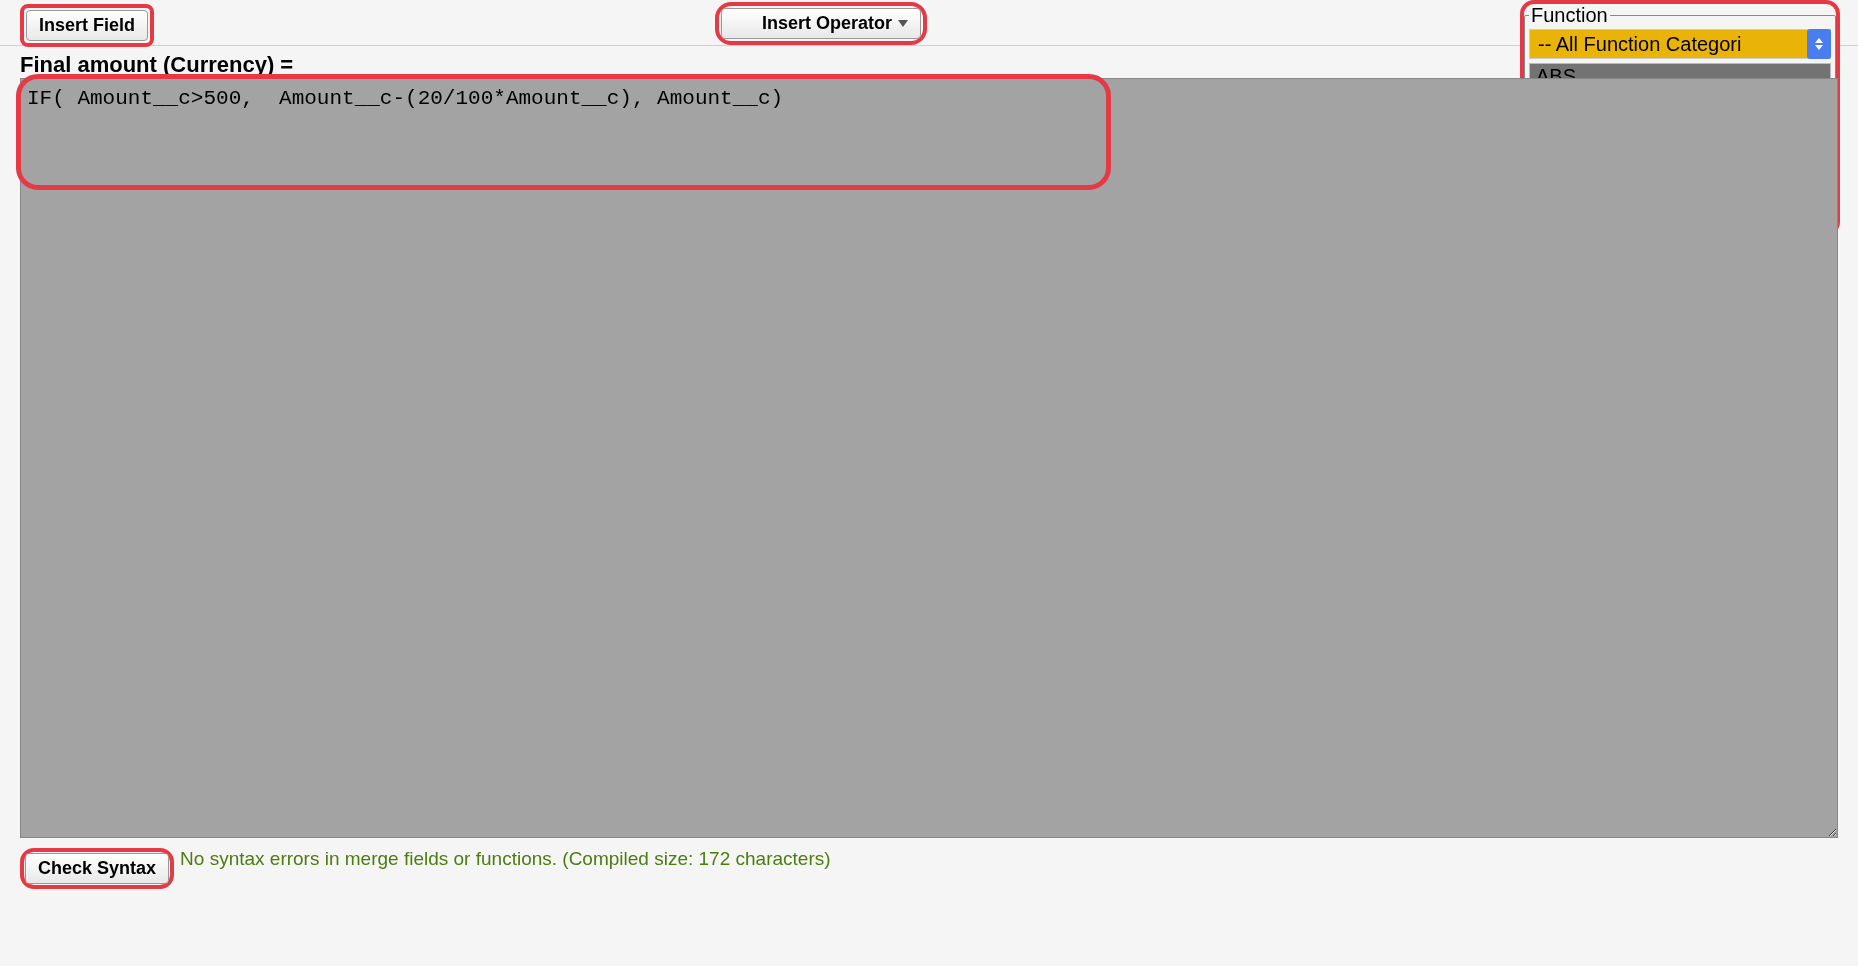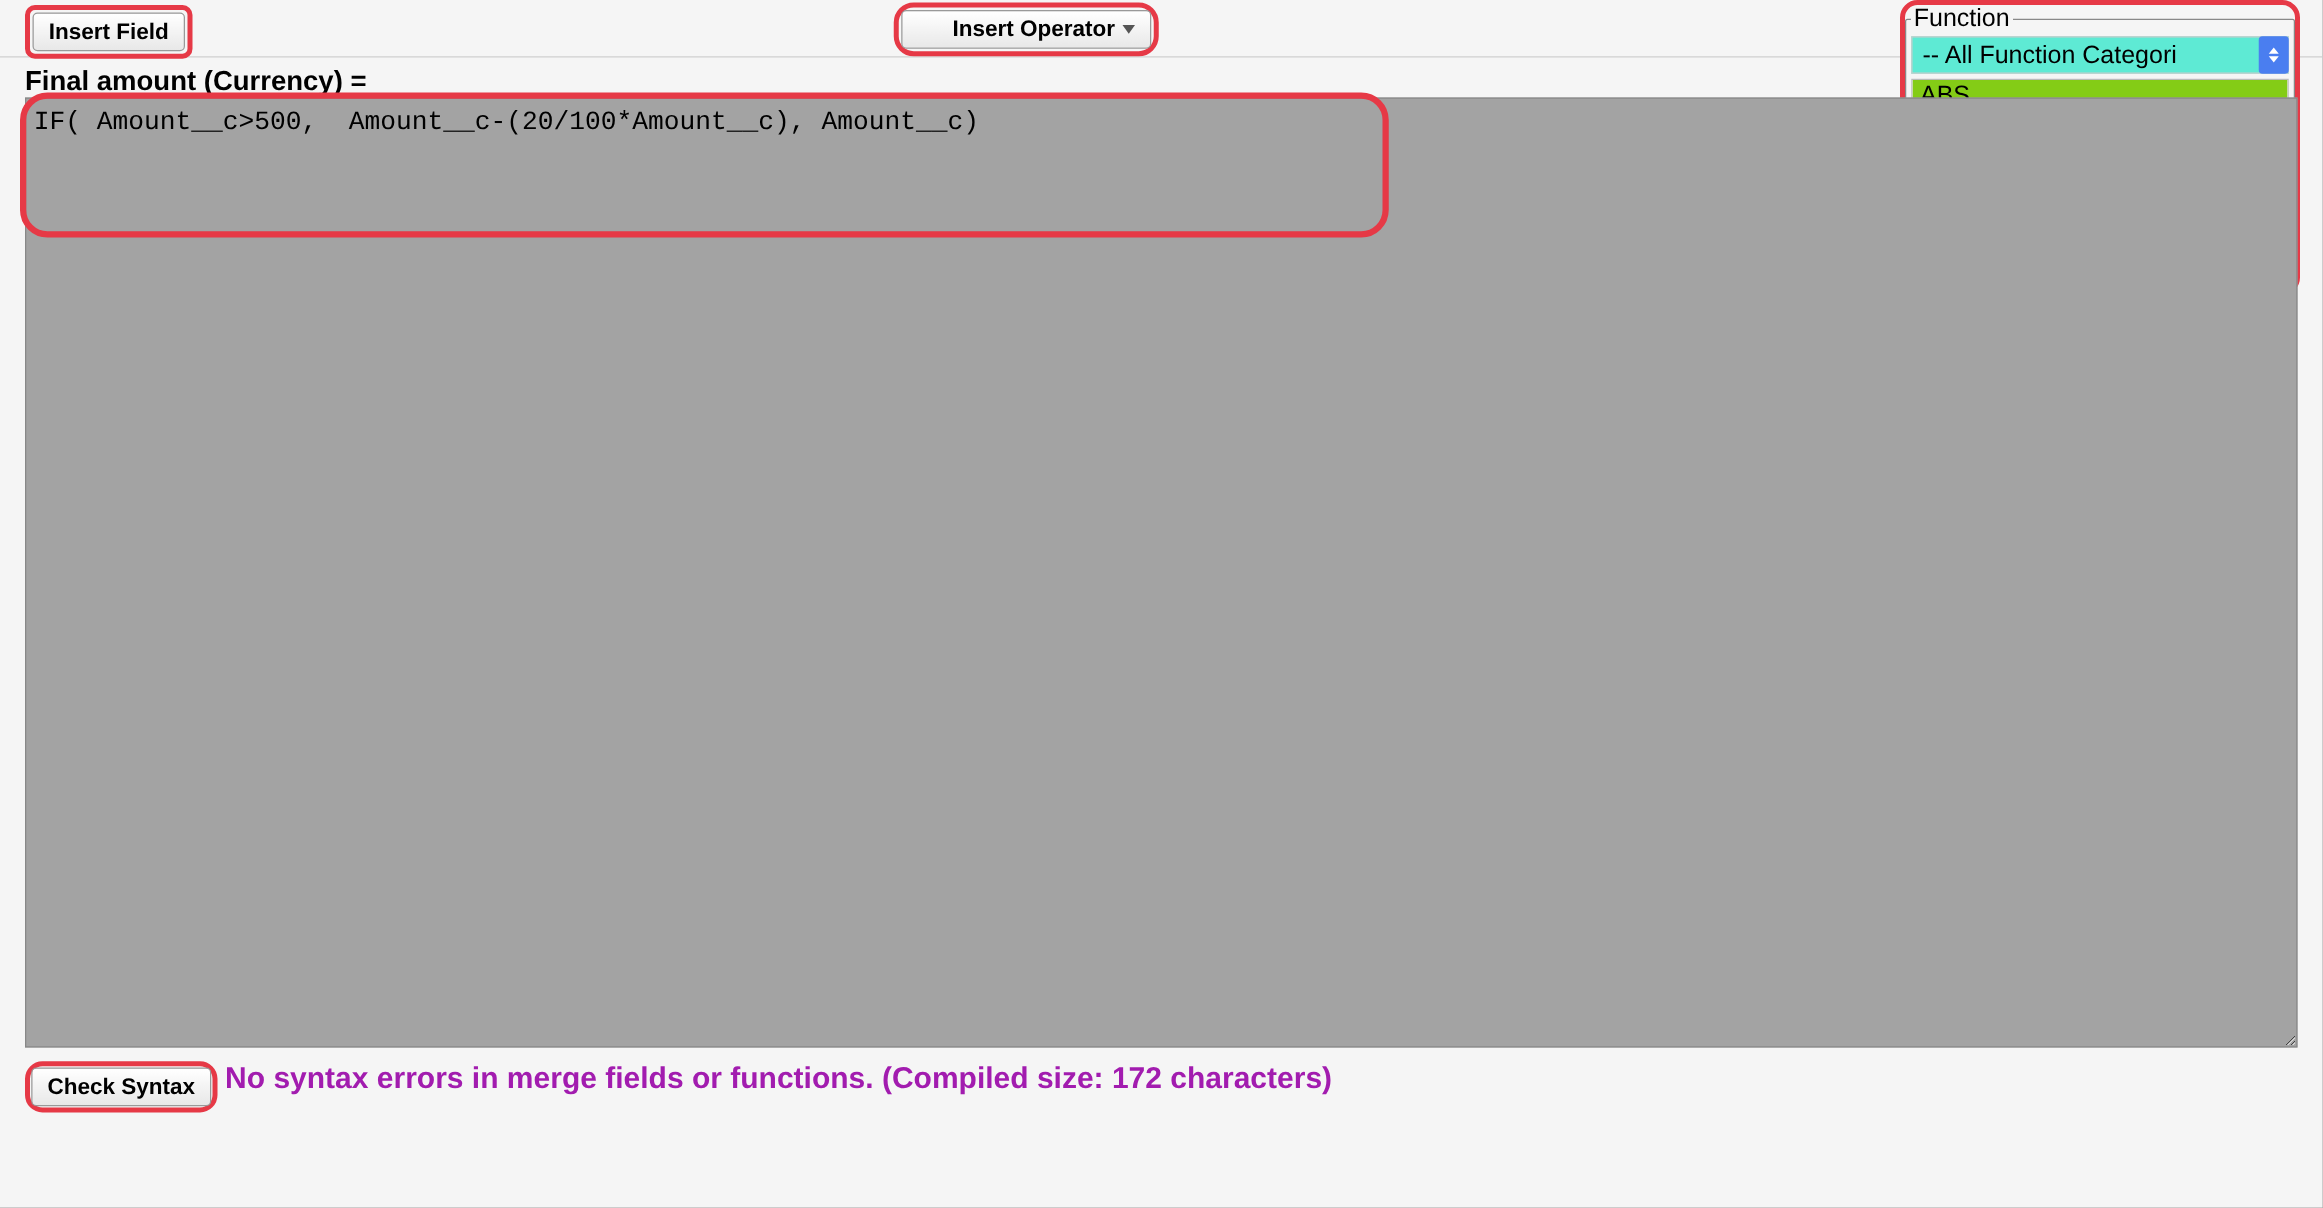--- a/index.html
+++ b/index.html
@@ -144,7 +144,7 @@
       width: 100%;
       height: 30px;
       font-size: 20px;
-      background: #5eead4;
+      background: #eab308;
       border: 1px solid #ccc;
       padding: 0 22px 0 8px;
       appearance: none;

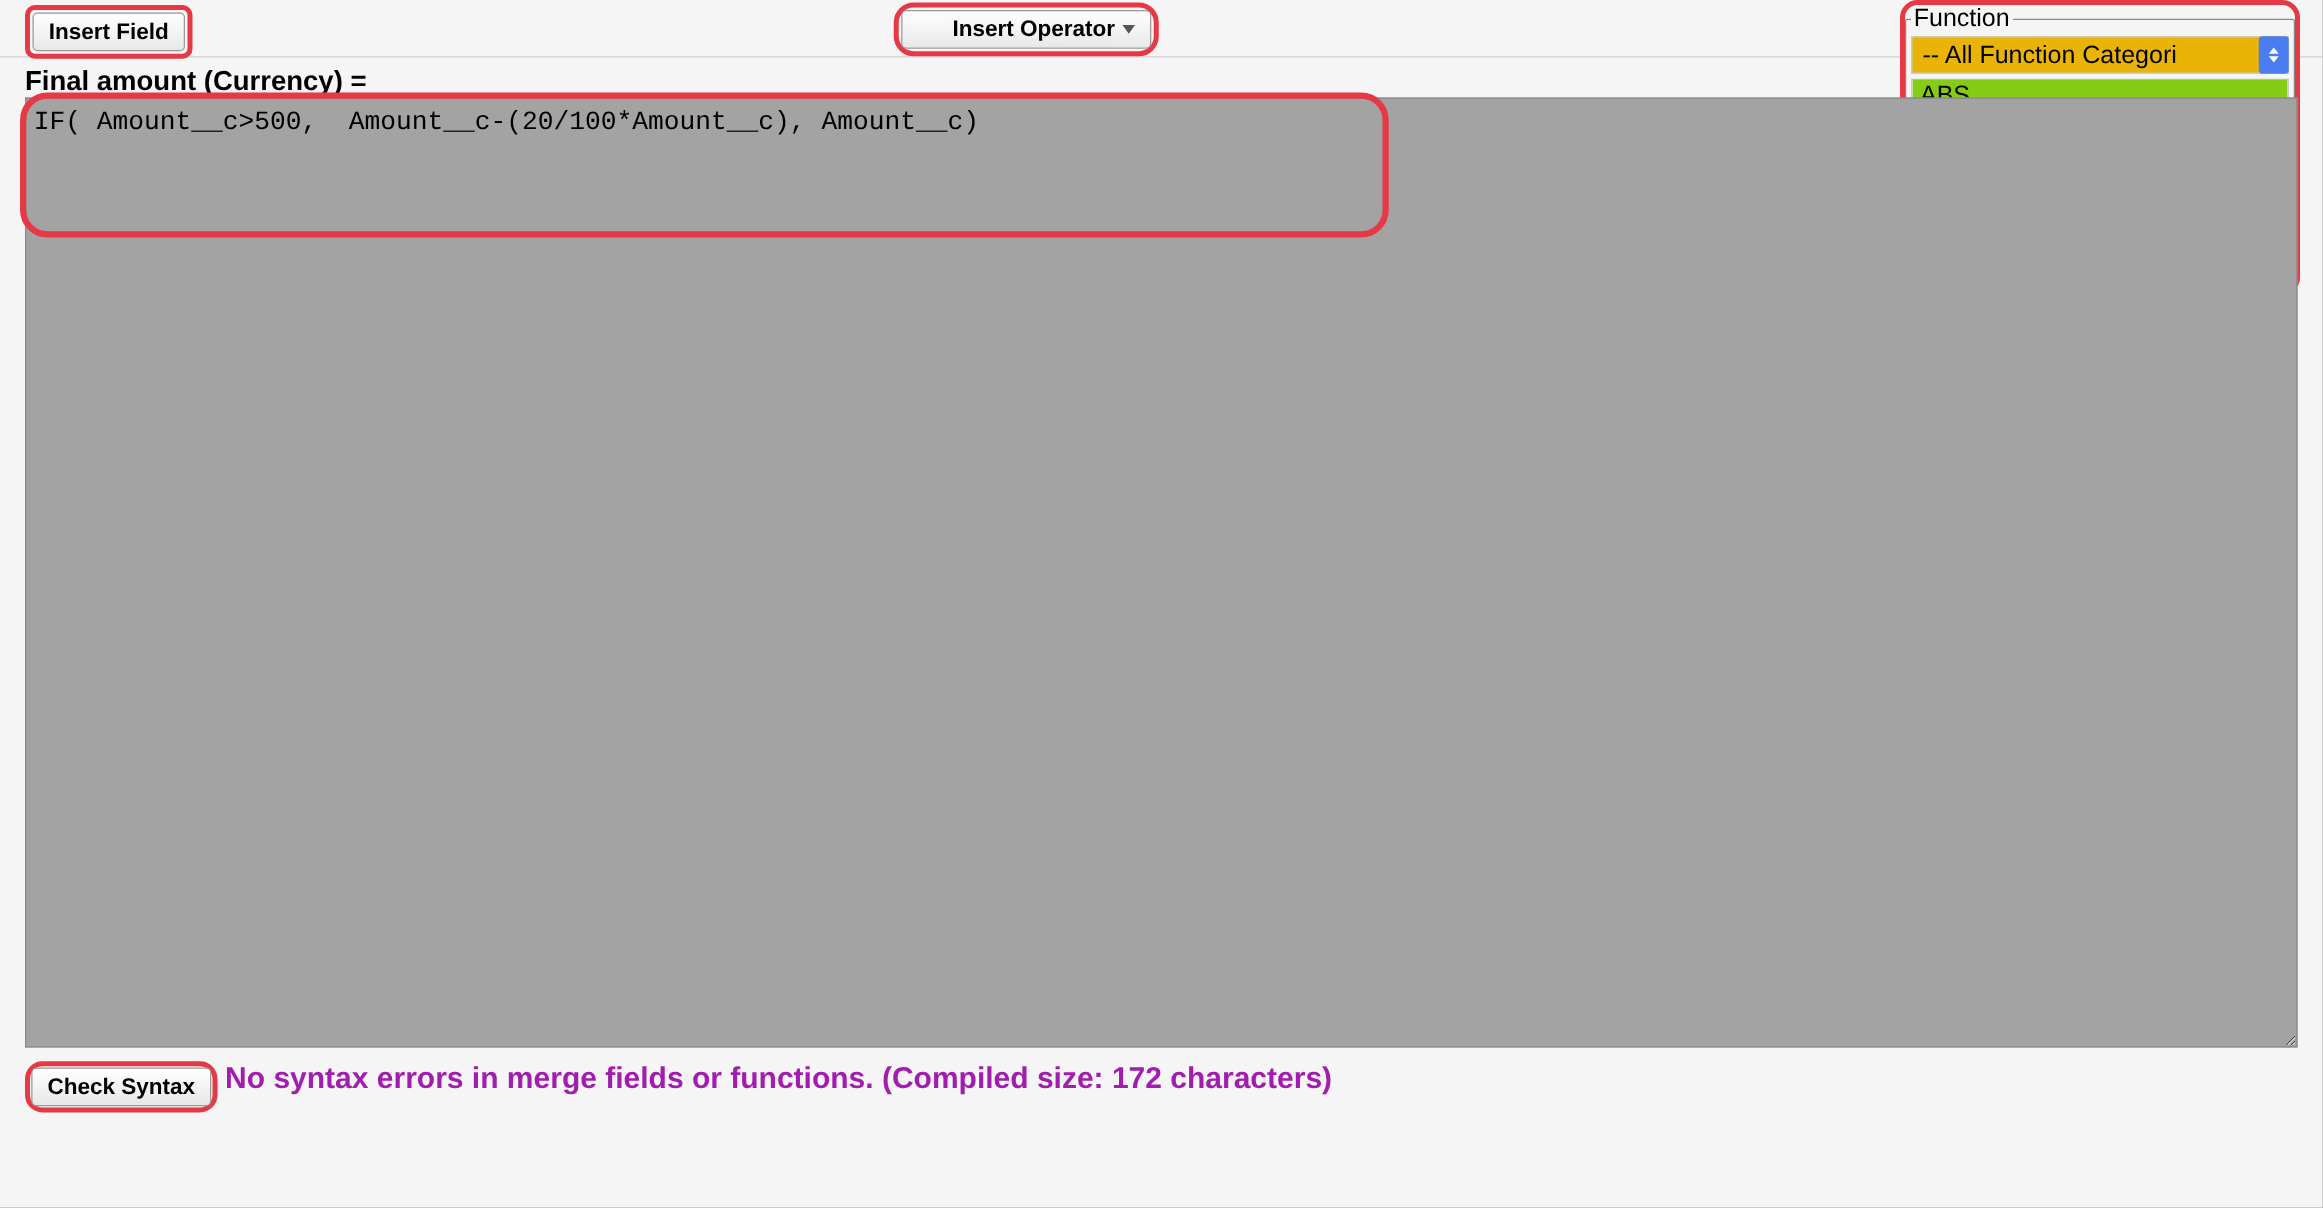--- a/index.html
+++ b/index.html
@@ -205,7 +205,7 @@
     }
     
     .function-item.selected {
-      background: #84cc16;
+      background: #737373;
     }
     
     .insert-function-wrap {

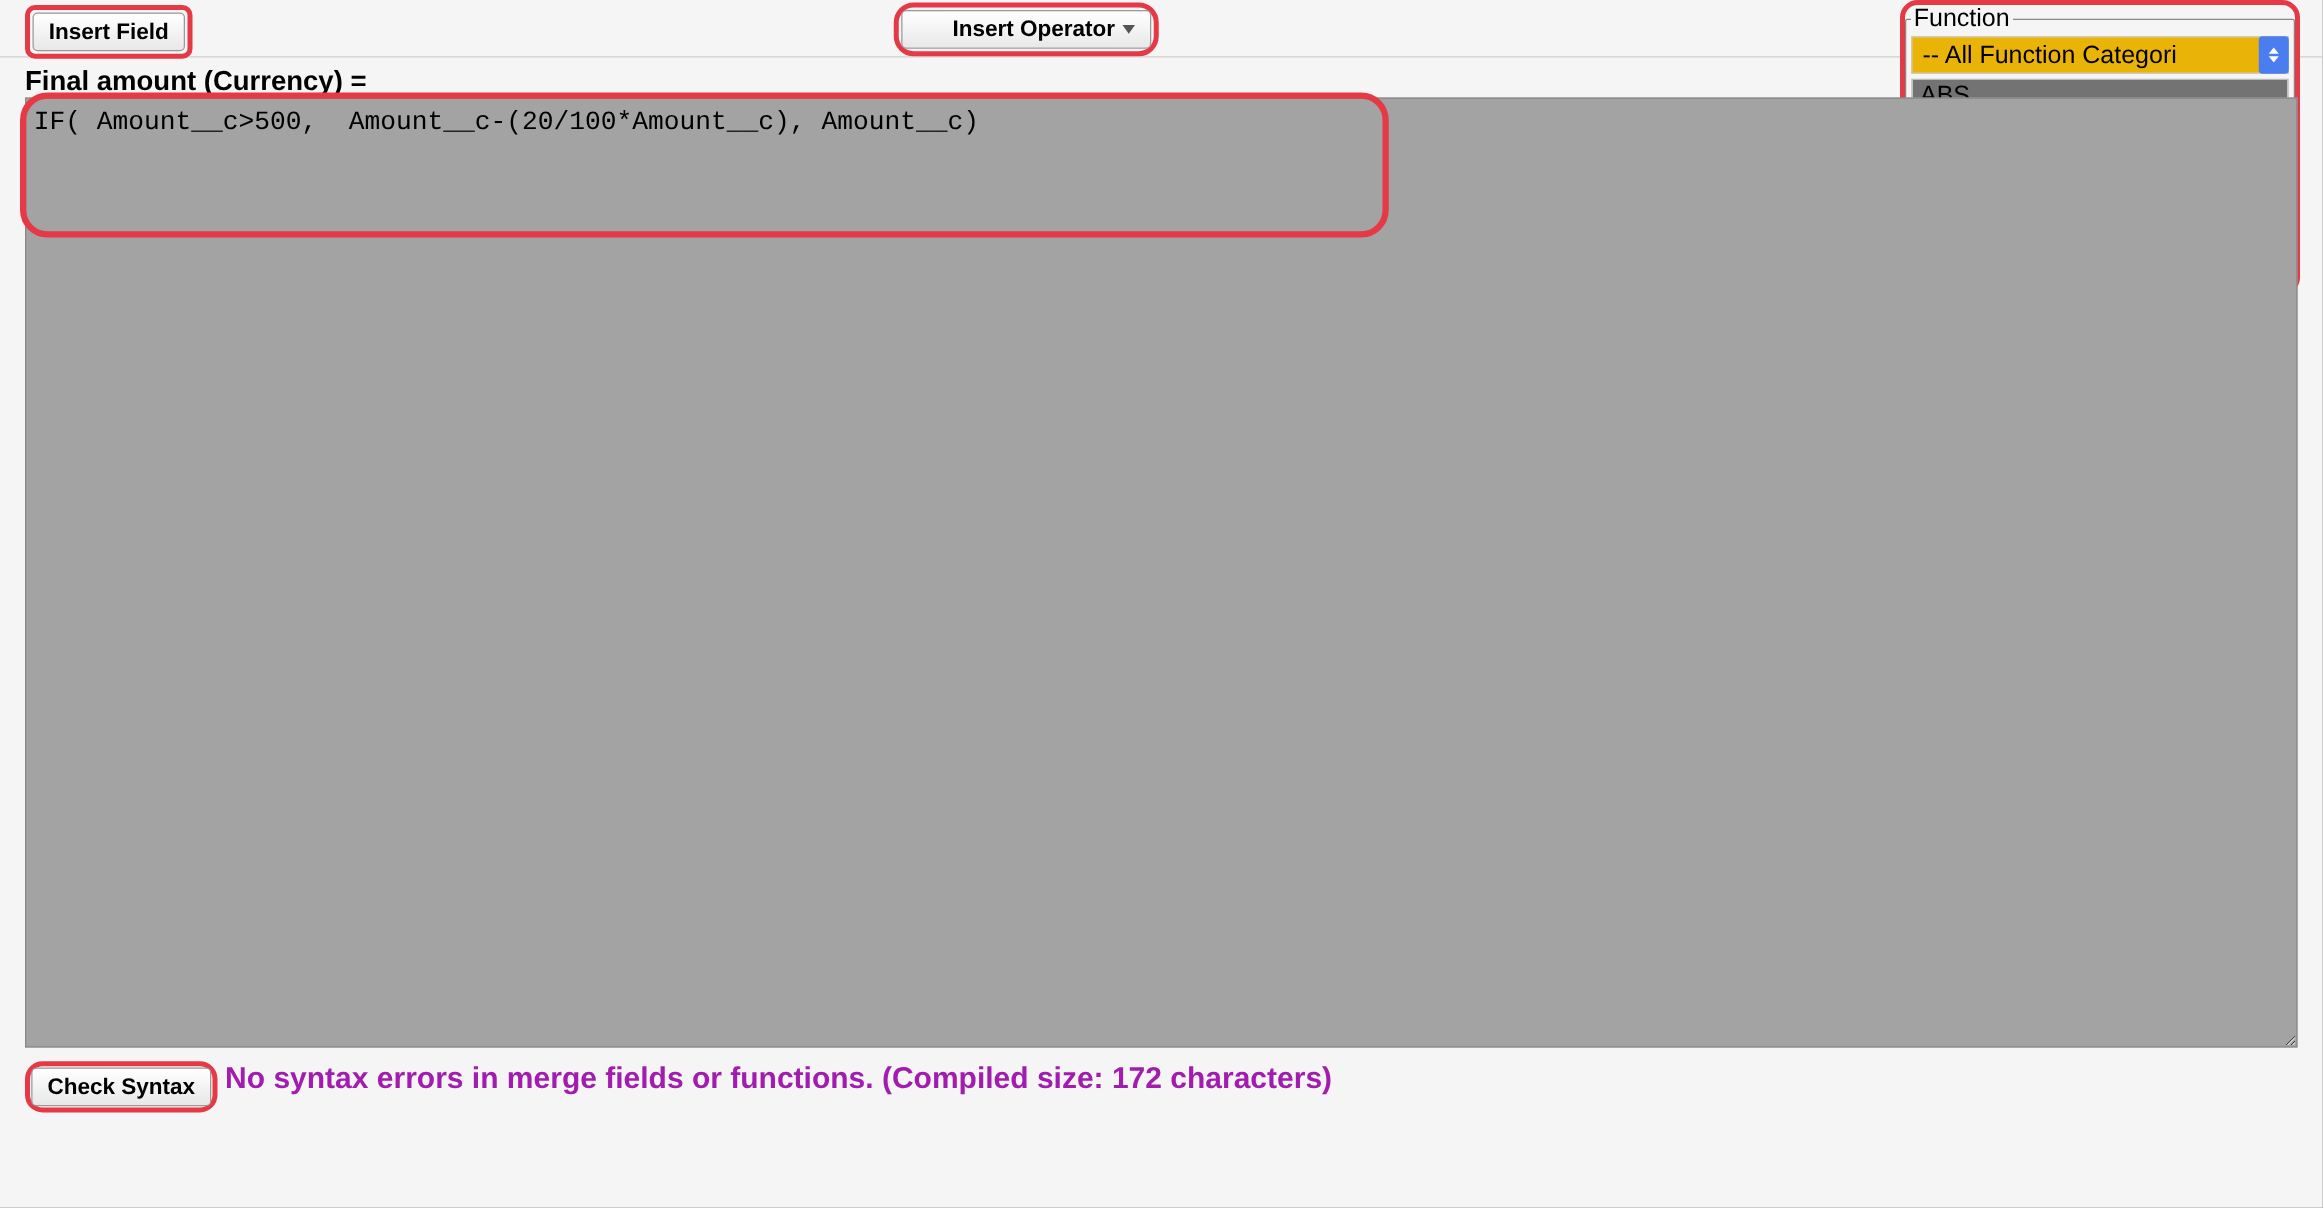--- a/index.html
+++ b/index.html
@@ -230,9 +230,8 @@
     }
     
     .syntax-message {
-      color: #a21caf;
-      font-size: 24px;
-      font-weight: bold;
+      color: #4d7c0f;
+      font-size: 19px;
     }
     
     .container {

